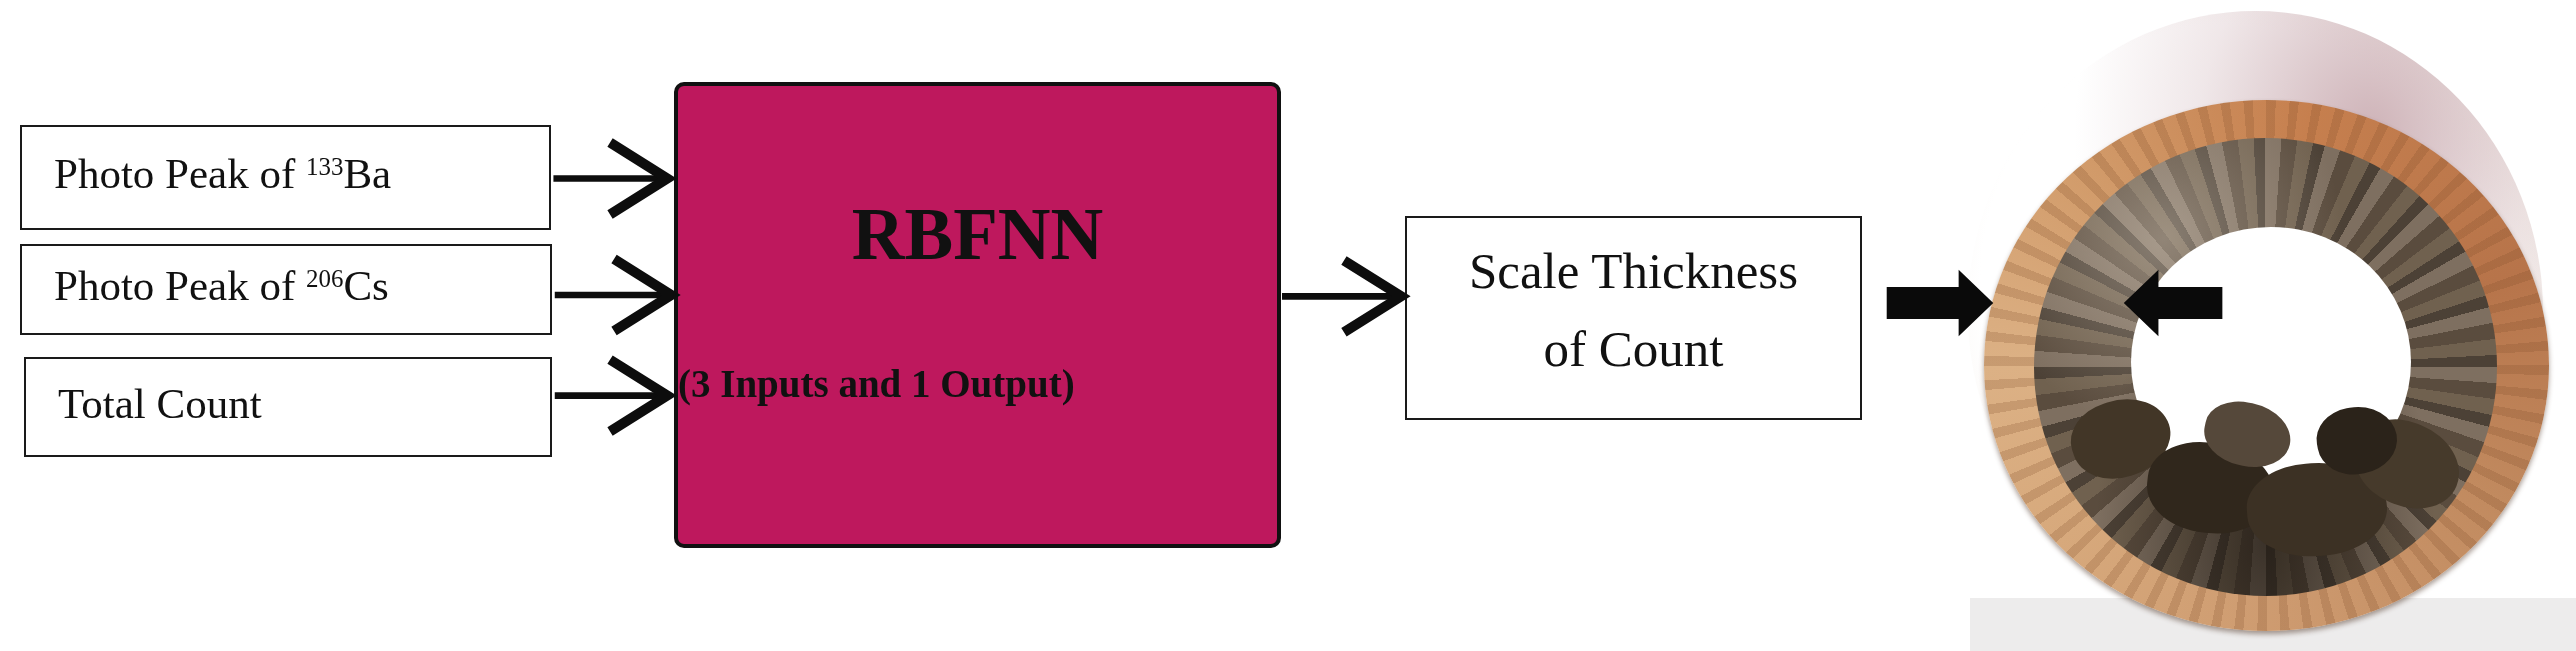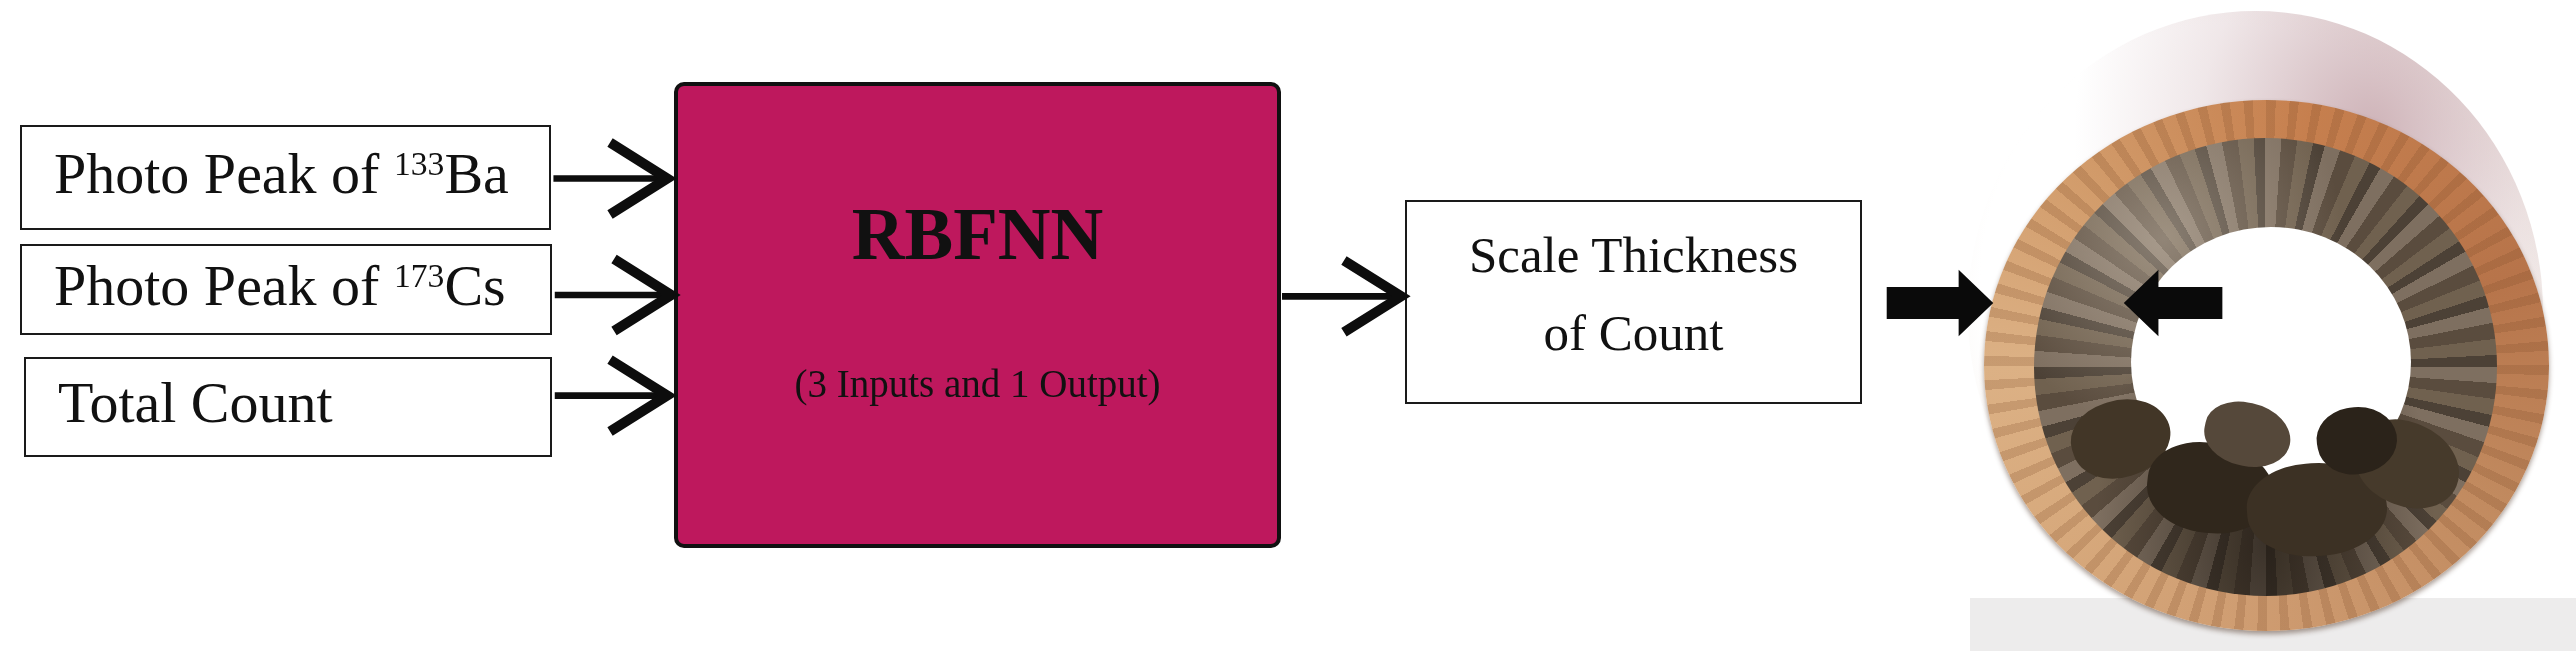--- a/index.html
+++ b/index.html
@@ -9,7 +9,7 @@
   
   .io-box{position:absolute;background:#fff;border:2.7px solid #1a1a1a;
           display:flex;align-items:center;box-sizing:border-box;}
-  .io-box .label{font-size:58px;line-height:1;white-space:nowrap;transform:translateY(-4px);}
+  .io-box .label{font-size:43px;line-height:1;white-space:nowrap;transform:translateY(-4px);}
   .input-box{padding-left:32px;}
   .sup{font-size:0.58em;vertical-align:baseline;position:relative;top:-0.52em;}
 

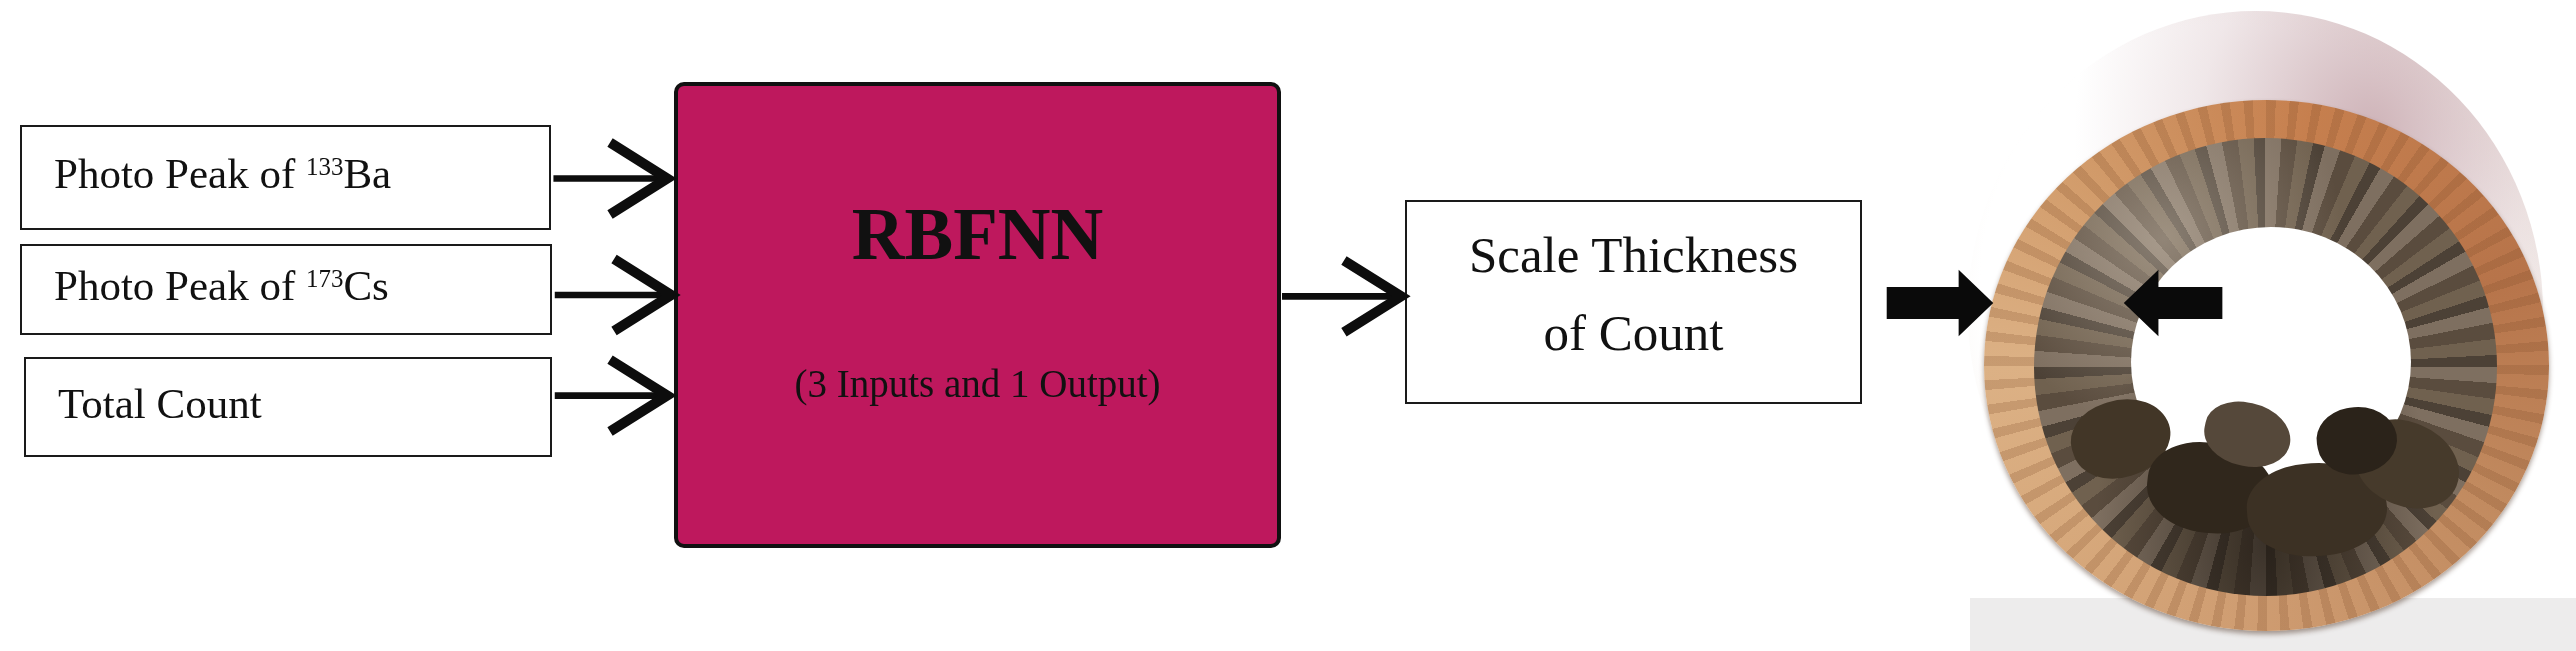--- a/index.html
+++ b/index.html
@@ -73,7 +73,7 @@
   </div>
 
   <div class="io-box input-box" id="input-box-2">
-    <div class="label"><span>Photo Peak of </span><span class="sup">173</span><span>Cs</span></div>
+    <div class="label"><span>Photo Peak of </span><span class="sup">206</span><span>Cs</span></div>
   </div>
 
   <div class="io-box input-box" id="input-box-3">

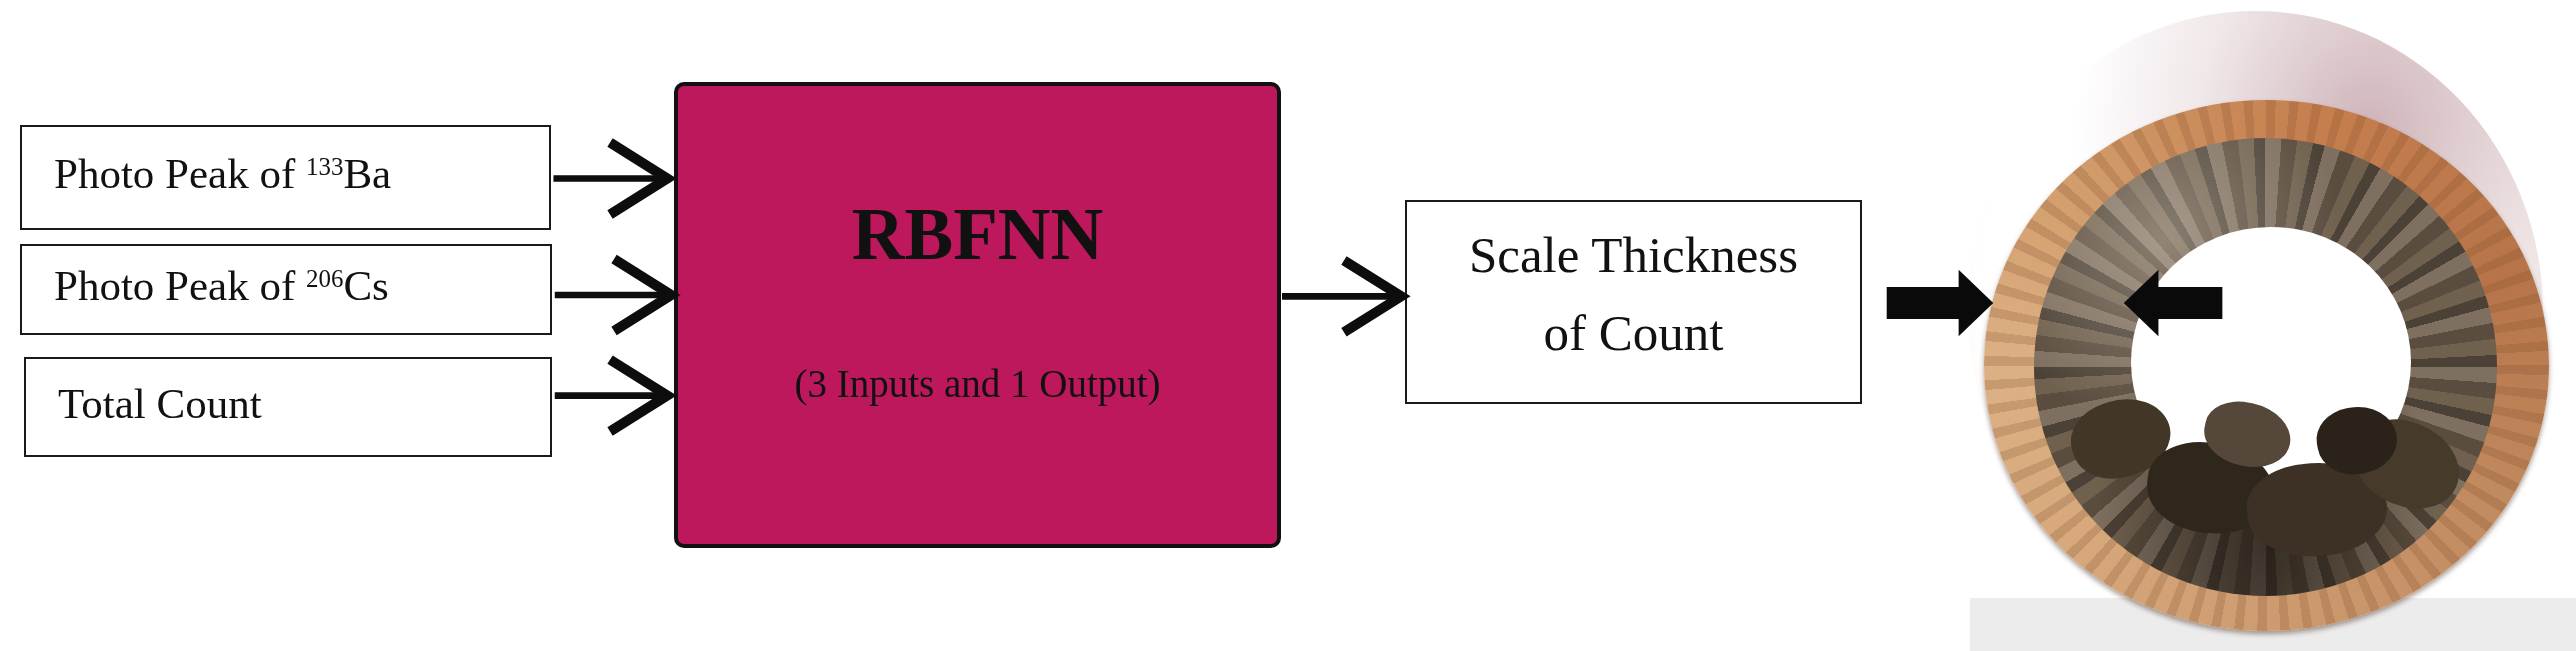--- a/index.html
+++ b/index.html
@@ -26,7 +26,7 @@
                   font-size:39px;font-weight:normal;line-height:1;}
 
   
-  #result-box{left:1405px;top:200px;width:457px;height:204px;
+  #result-box{left:1405px;top:216px;width:457px;height:204px;
               flex-direction:column;justify-content:center;align-items:center;}
   #result-box .rline{font-size:51px;line-height:1.52;white-space:nowrap;transform:translateY(-6.7px);}
 

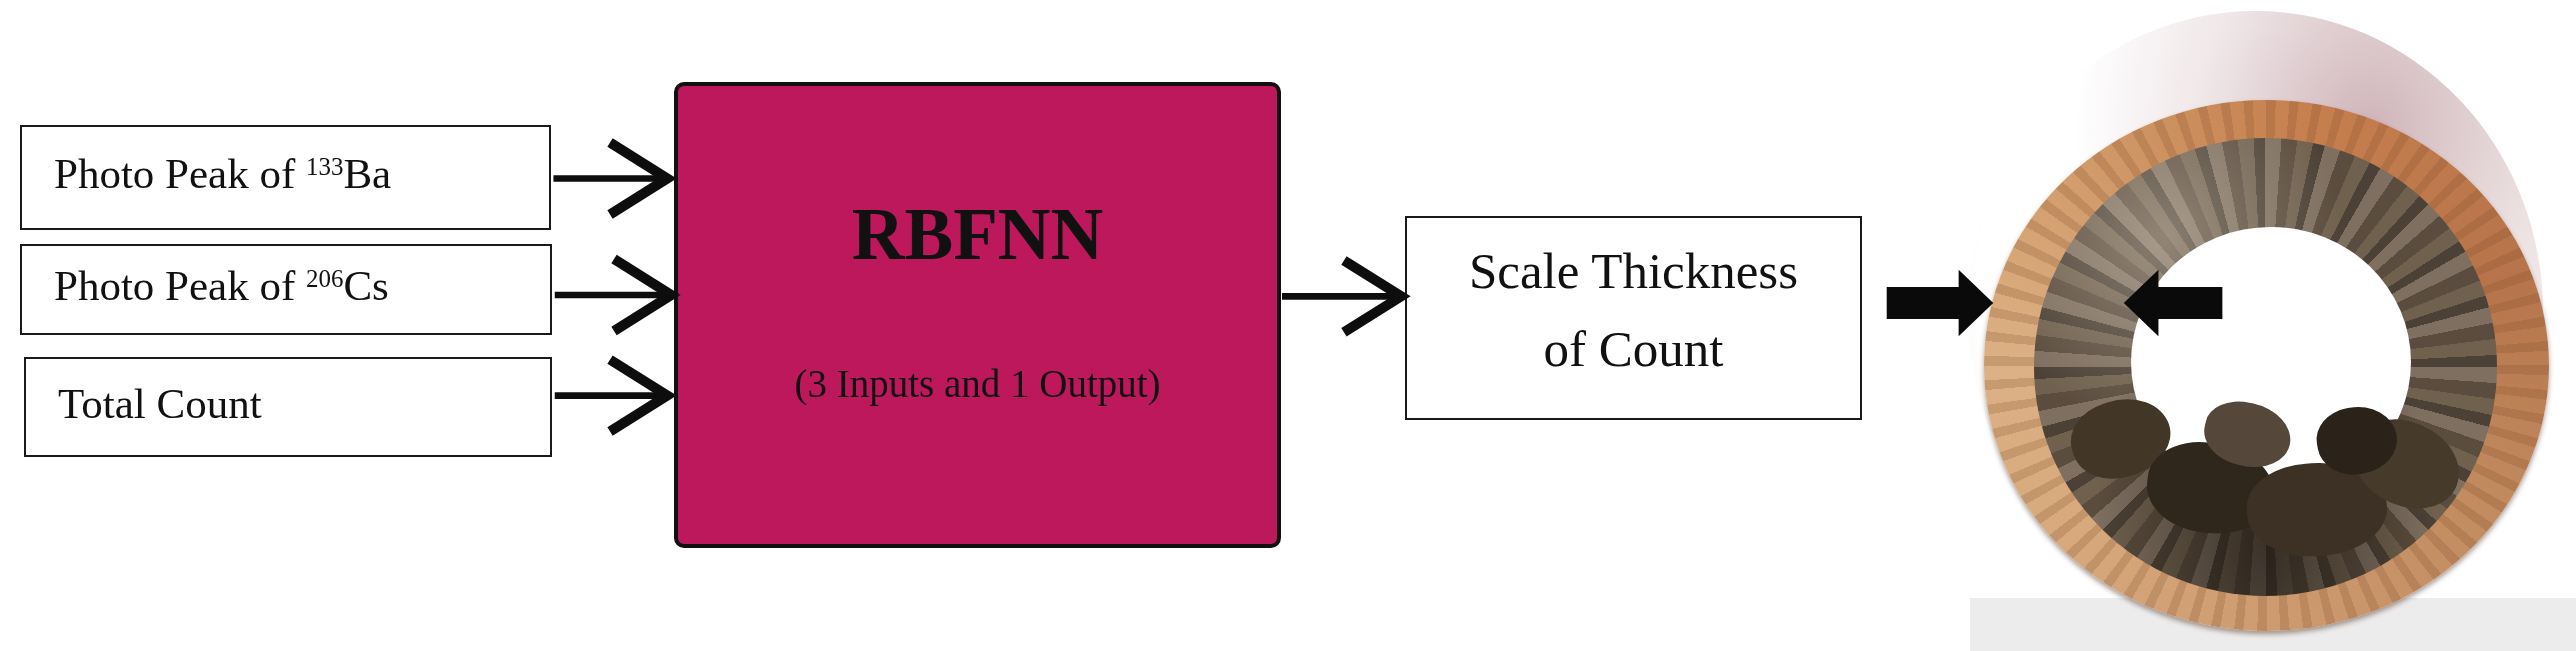--- a/index.html
+++ b/index.html
@@ -22,8 +22,8 @@
              background:#be185d;border:4px solid #111;border-radius:10px;box-sizing:border-box;}
   #rbfnn-title{position:absolute;left:0;top:112px;width:100%;text-align:center;
                font-size:73px;font-weight:bold;line-height:1;}
-  #rbfnn-subtitle{position:absolute;left:0;top:278px;width:100%;text-align:center;
-                  font-size:39px;font-weight:normal;line-height:1;}
+  #rbfnn-subtitle{position:absolute;left:0;top:278px;width:100%;text-align:left;
+                  font-size:39px;font-weight:bold;line-height:1;}
 
   
   #result-box{left:1405px;top:216px;width:457px;height:204px;

